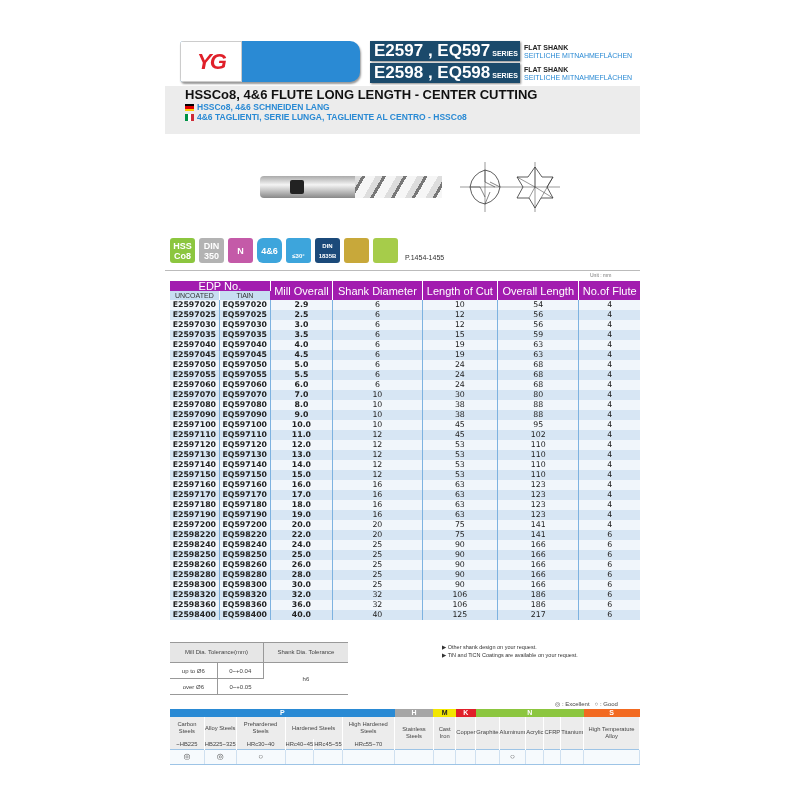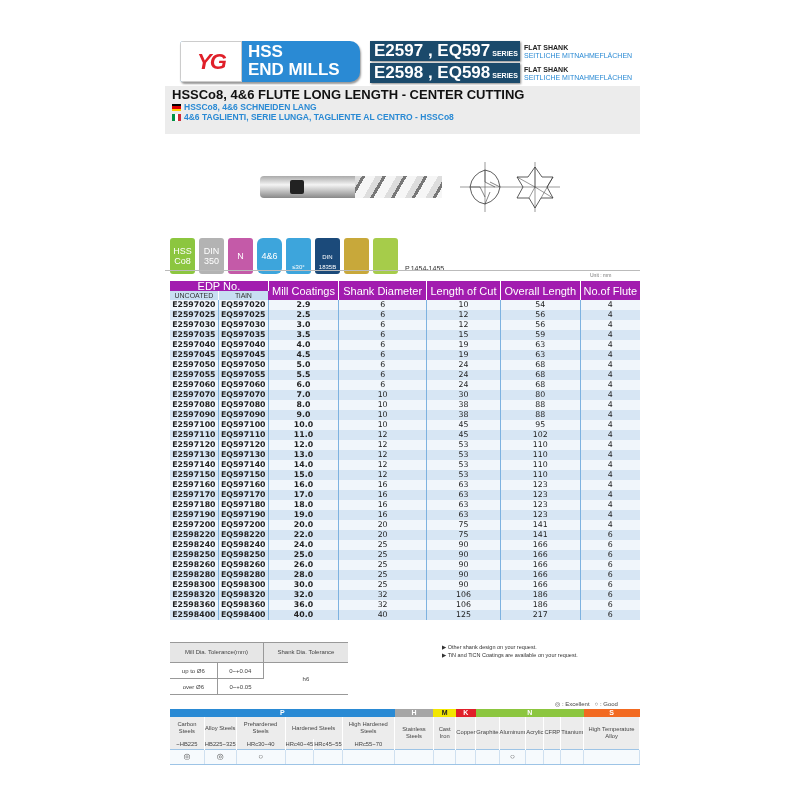--- a/index.html
+++ b/index.html
@@ -70,10 +70,6 @@
   <div class="logo-white">
       <span>YG</span>
     </div>
-  <div class="logo-text">
-    <div>HSS</div>
-    <div>END MILLS</div>
-  </div>
 </div>
 
 <div class="series-box" style="top:41px;"><span>E2597 , EQ597</span><small>SERIES</small></div>

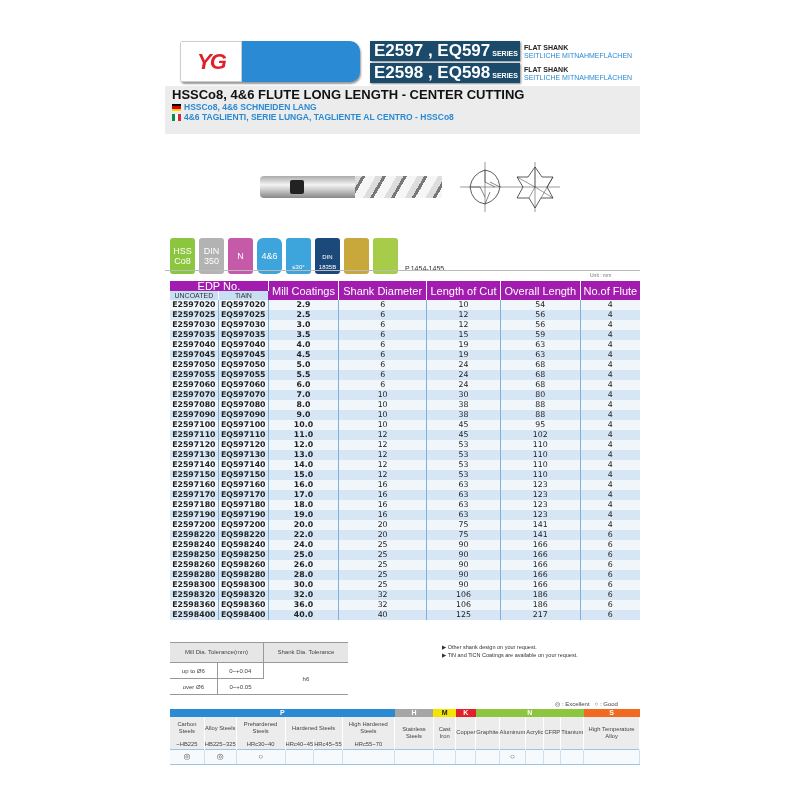--- a/index.html
+++ b/index.html
@@ -17,7 +17,7 @@
   .series-note .l1 { color: #222; font-weight: bold; }
   .series-note .l2 { color: #2a8ad4; }
 
-  .title-band { position: absolute; left: 165px; top: 86px; width: 475px; height: 48px; background: #ececec; padding: 2px 7px; }
+  .title-band { position: absolute; left: 165px; top: 86px; width: 475px; height: 48px; background: #ececec; padding: 2px 20px; }
   .title-main { font-size: 13px; font-weight: bold; color: #111; line-height: 14px; }
   .title-sub { font-size: 8.5px; font-weight: bold; color: #2a8ad4; line-height: 10px; display: flex; align-items: center; }
   .flag { display: inline-block; width: 9px; height: 7px; margin-right: 3px; }

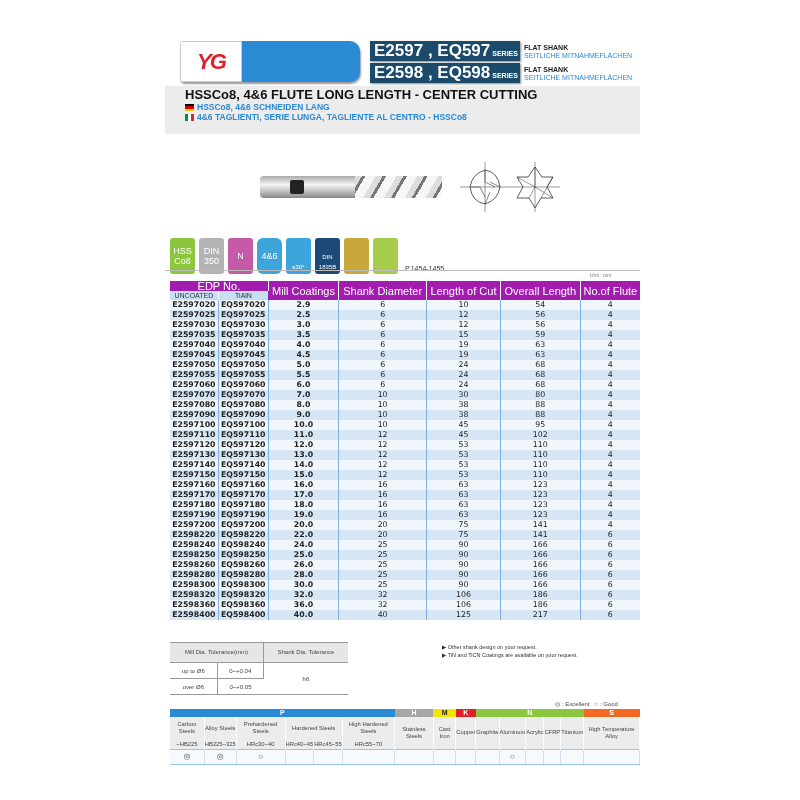--- a/index.html
+++ b/index.html
@@ -30,7 +30,7 @@
 
   
   .badge-row { position: absolute; left: 170px; top: 238px; display: flex; gap: 4px; align-items: flex-end; }
-  .badge { width: 25px; height: 36px; border-radius: 3px; color: #fff; font-weight: normal; font-size: 9px; line-height: 10px; display:flex; align-items:center; justify-content:center; text-align:center; }
+  .badge { width: 25px; height: 25px; border-radius: 3px; color: #fff; font-weight: bold; font-size: 9px; line-height: 10px; display:flex; align-items:center; justify-content:center; text-align:center; }
   .page-ref { font-size: 7px; color: #333; margin-left: 3px; padding-bottom: 2px; }
   .badge-line { position: absolute; left: 165px; top: 270px; width: 475px; height: 1px; background: #bbb; }
   .unit { position: absolute; left: 590px; top: 272px; font-size: 5px; color: #777; }

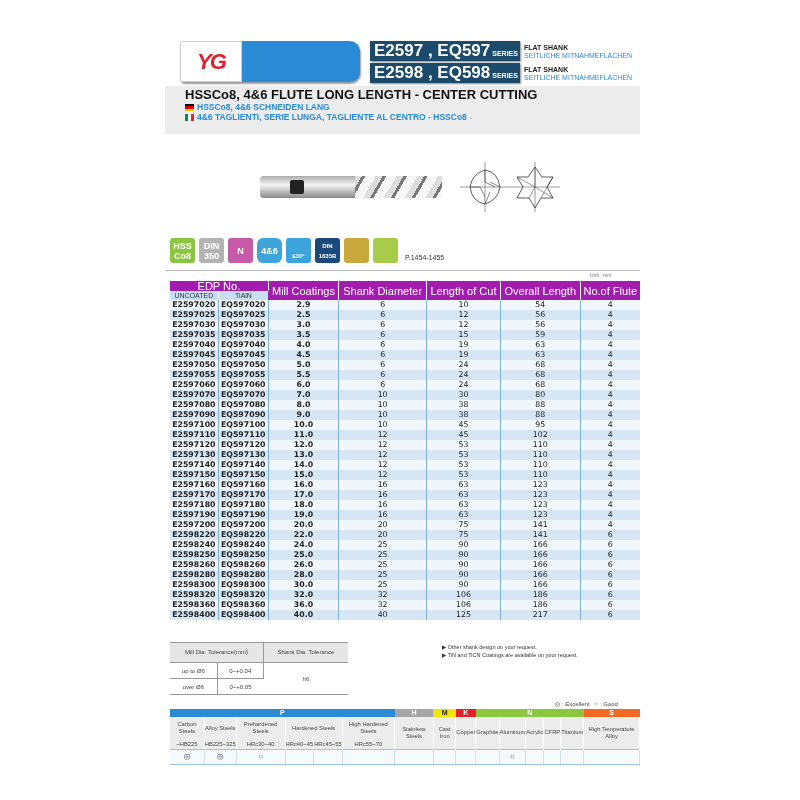--- a/index.html
+++ b/index.html
@@ -130,7 +130,7 @@
   <thead>
     <tr>
       <th colspan="2" style="height:10px;">EDP No.</th>
-      <th rowspan="2">Mill Coatings</th>
+      <th rowspan="2">Mill Overall</th>
       <th rowspan="2">Shank Diameter</th>
       <th rowspan="2">Length of Cut</th>
       <th rowspan="2">Overall Length</th>

